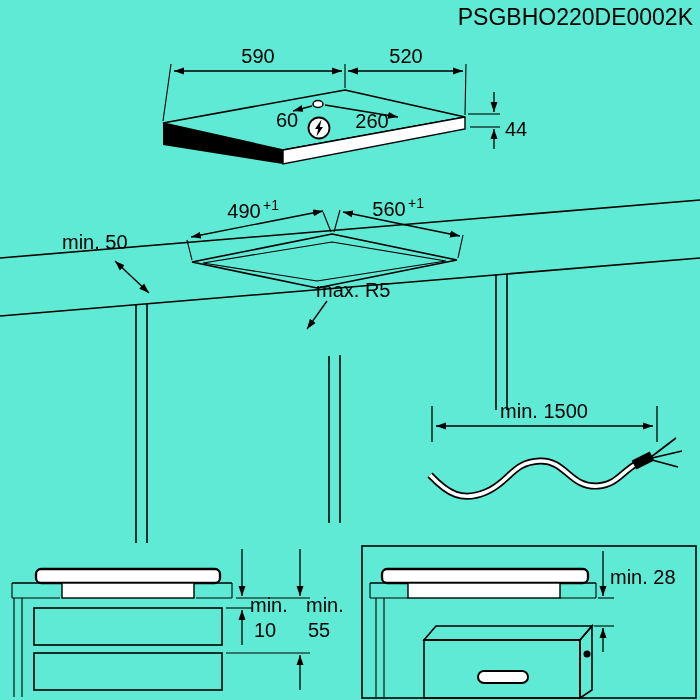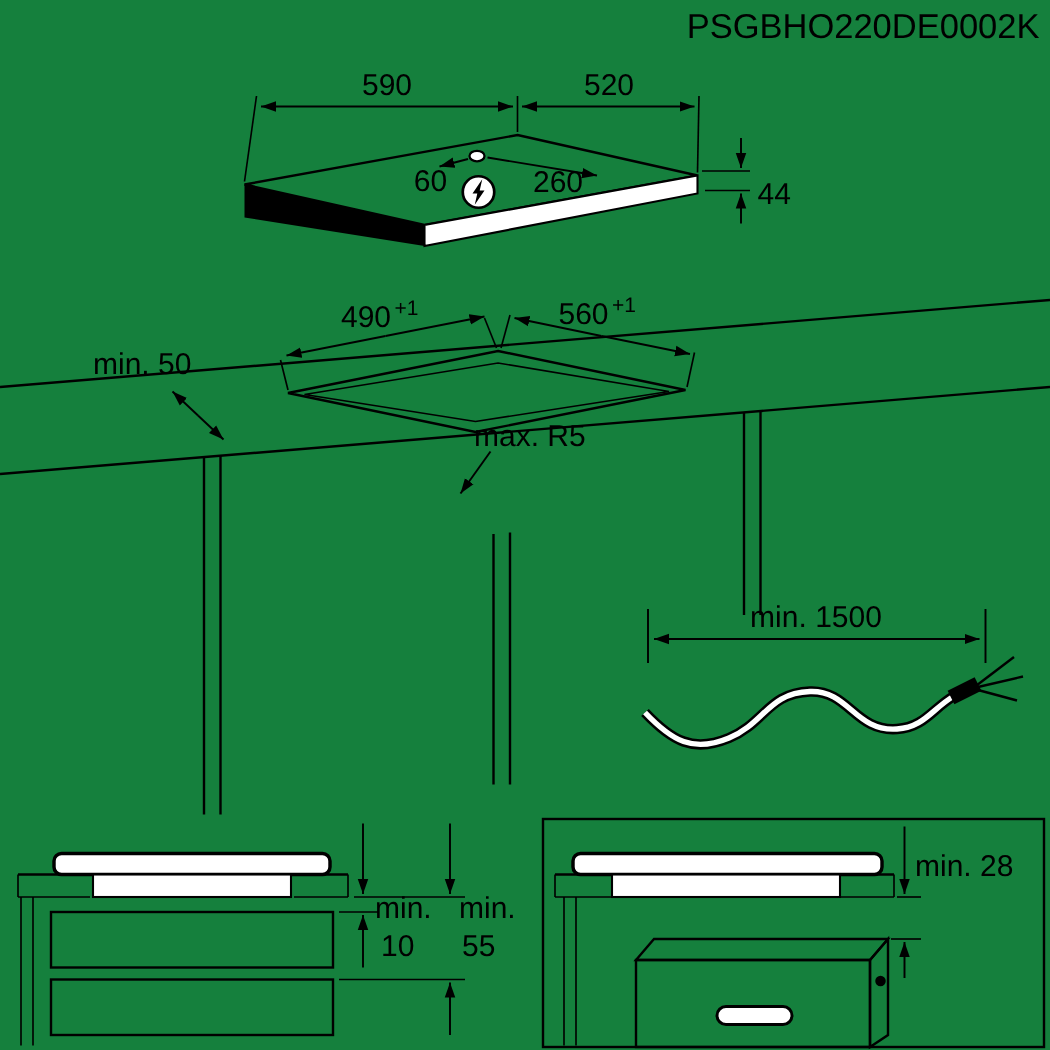--- a/index.html
+++ b/index.html
@@ -3,7 +3,7 @@
 <meta charset="utf-8">
 <style>
   html,body { margin:0; padding:0; background:#ffffff; }
-  .sheet { position:relative; width:700px; height:700px; background:#15803d; overflow:hidden; }
+  .sheet { position:relative; width:700px; height:700px; background:#5eead4; overflow:hidden; }
   svg { display:block; }
   svg text { font-family:"Liberation Sans", sans-serif; fill:#000000; font-size:20px; }
   text.title { font-size:23px; }

